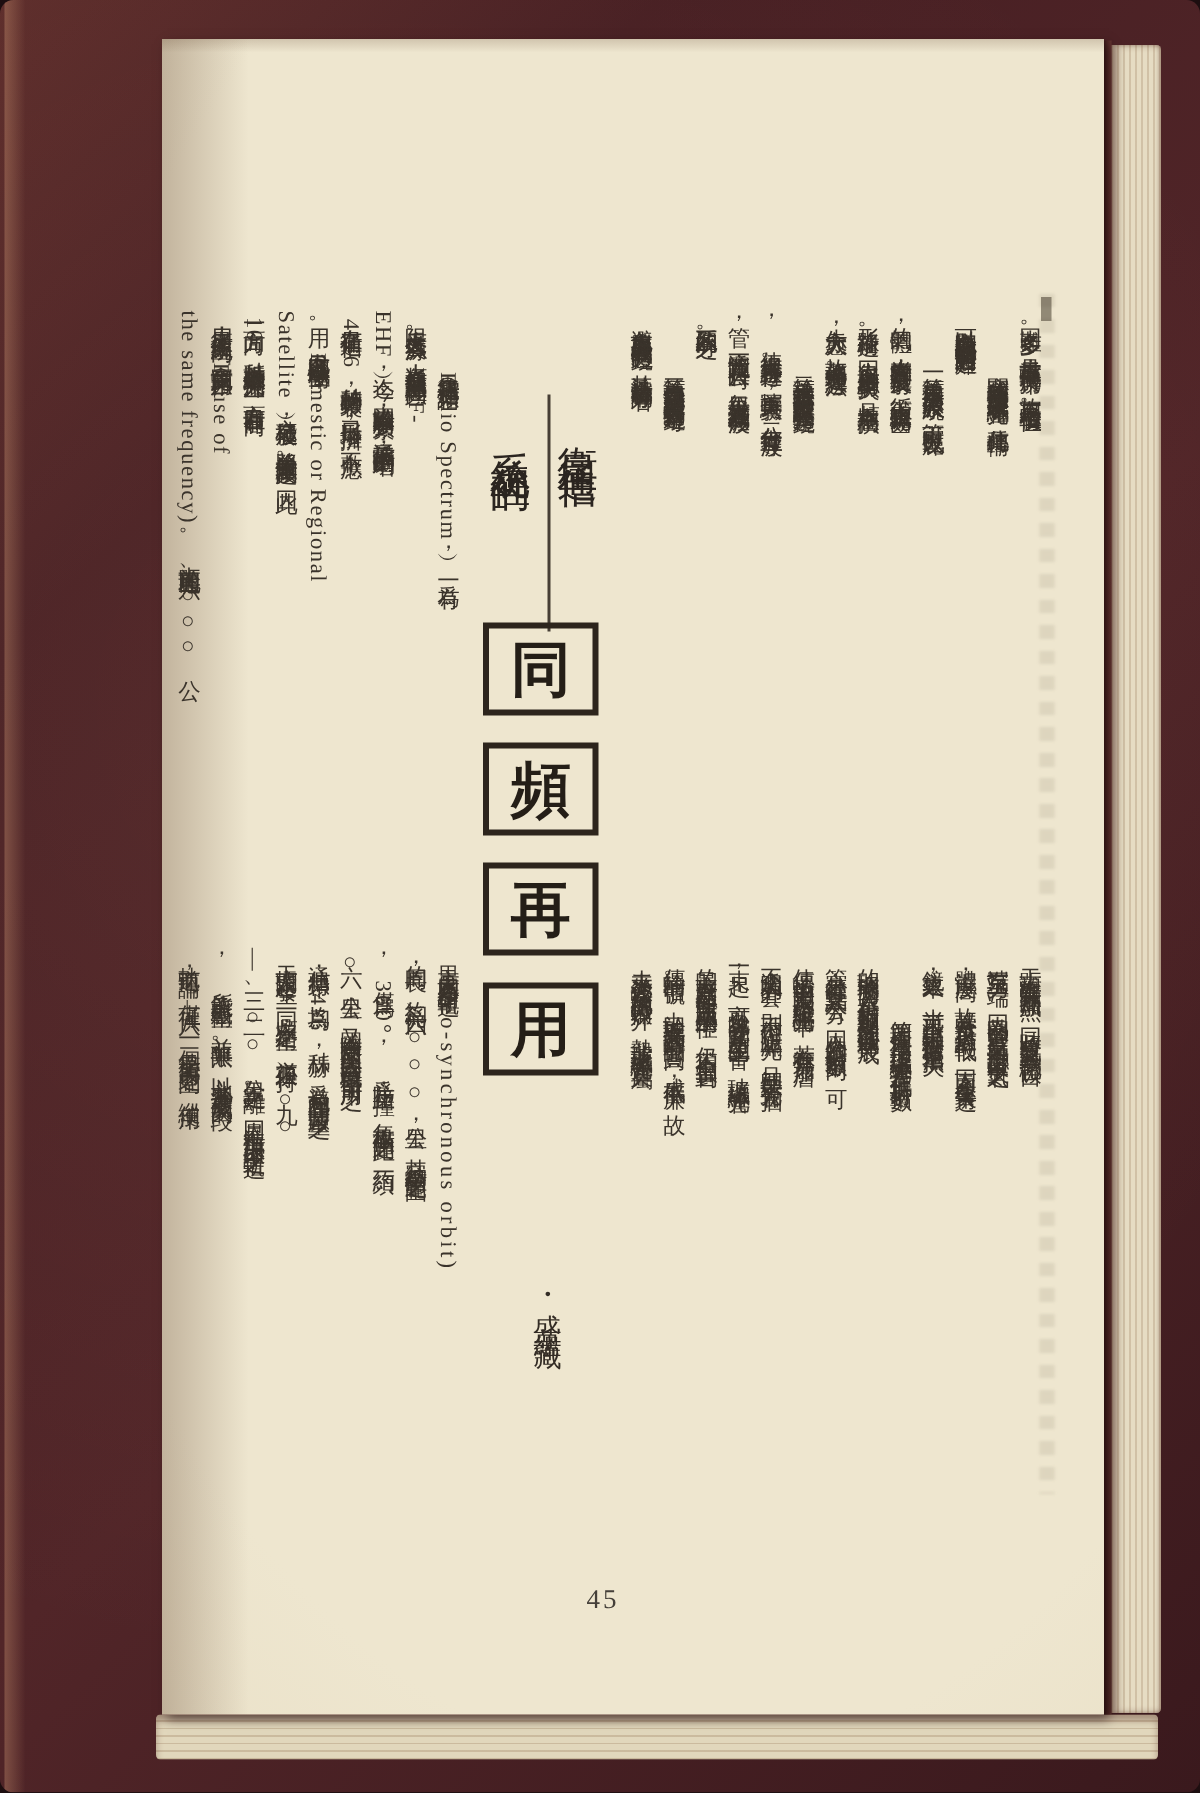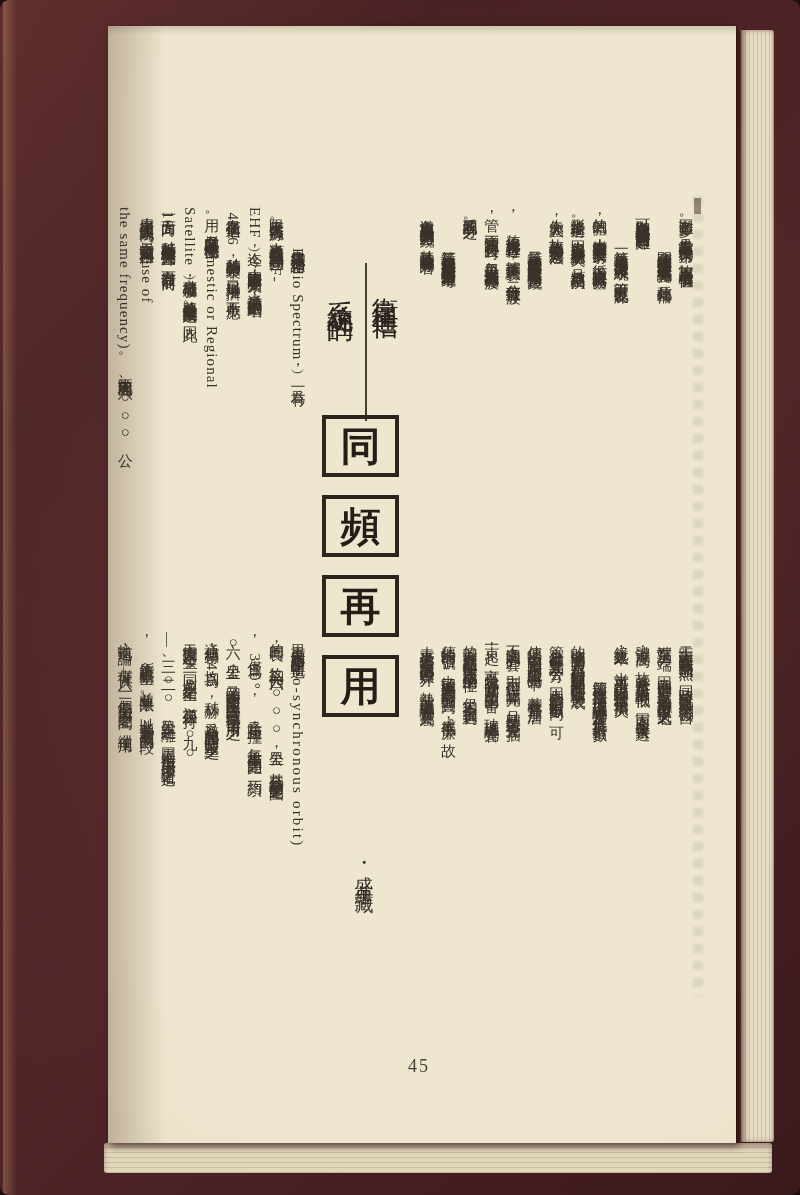--- a/index.html
+++ b/index.html
@@ -60,7 +60,7 @@
   .author { position:absolute; writing-mode:vertical-rl; text-orientation:mixed;
     right:360px; top:826px; font-size:19px; line-height:24px; letter-spacing:9px; color:#332c25; }
 
-  .pageno { position:absolute; left:300px; top:1030px;
+  .pageno { position:absolute; left:283px; top:1030px;
     font-family:"Liberation Serif","DejaVu Serif",serif;
     font-size:18px; letter-spacing:2px; color:#45403a; }
 </style>

